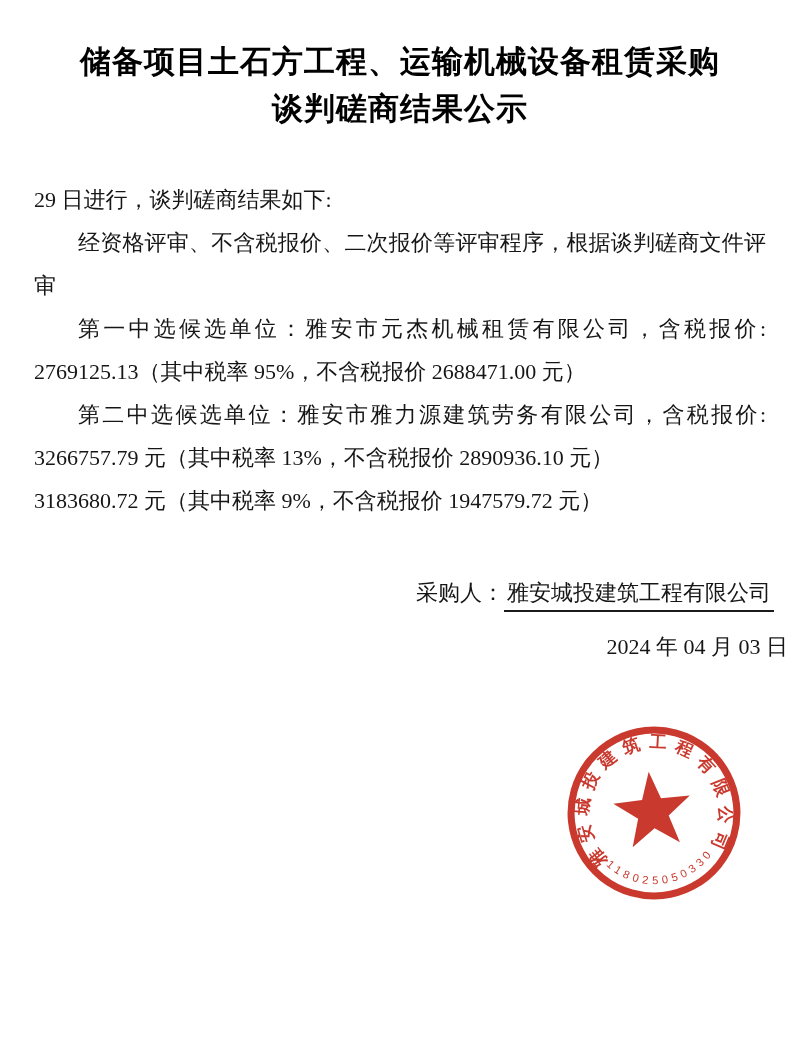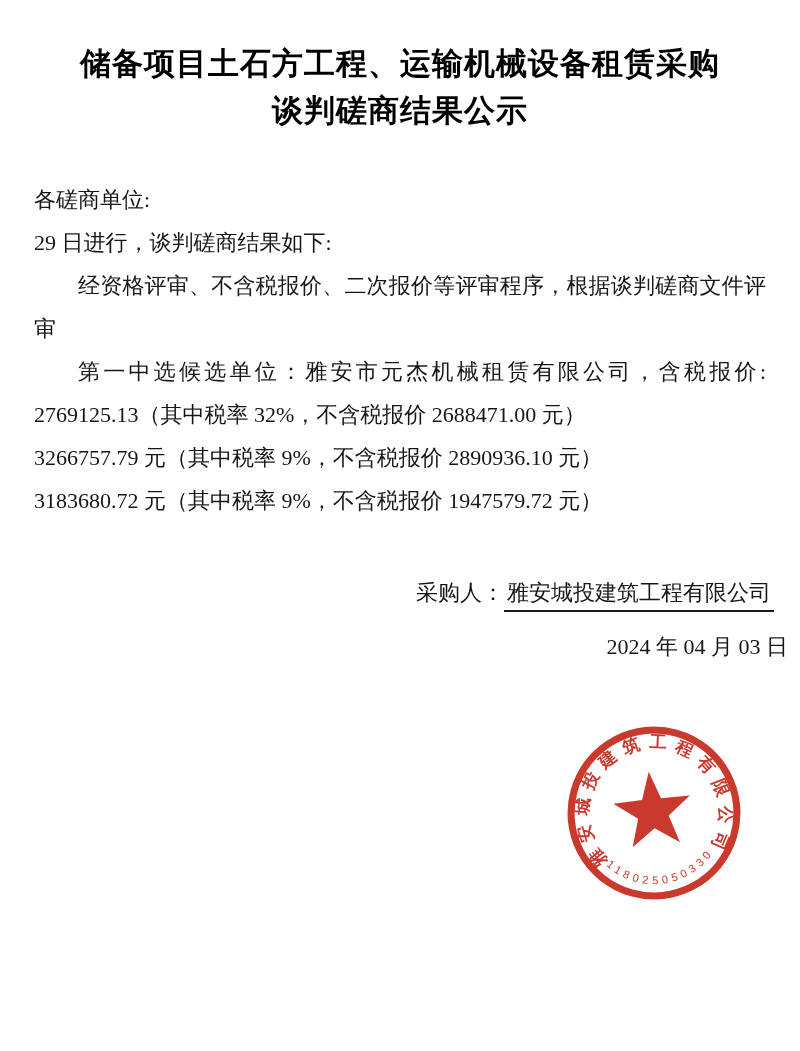--- a/index.html
+++ b/index.html
@@ -10,7 +10,7 @@
   }
   .title{
     margin:0;padding-top:40px;text-align:center;color:#000;
-    font-family:Liberation Sans, sans-serif;
+    font-family:Liberation Mono, monospace;
     font-weight:700;font-size:31px;line-height:47px;letter-spacing:1px;
   }
   .title span{display:block;}

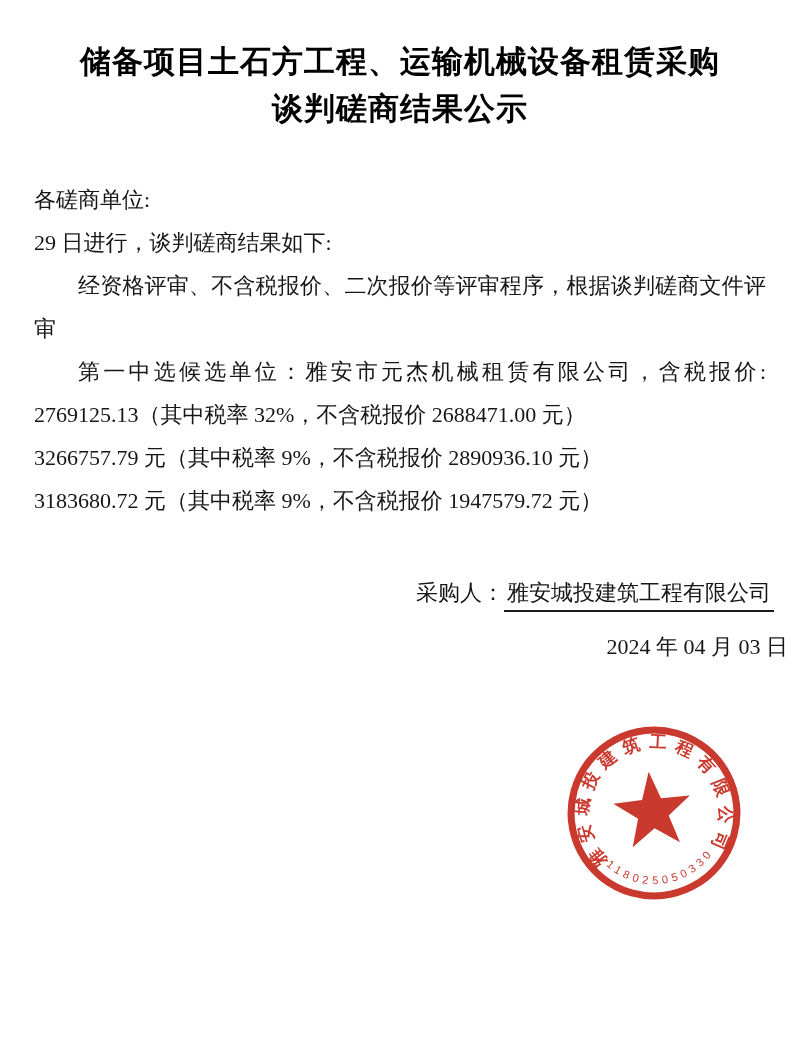--- a/index.html
+++ b/index.html
@@ -40,7 +40,6 @@
   </h1>
 
   <div class="doc-body">
-    <div class="line">各磋商单位:</div>
 
     <div class="line">29 日进行，谈判磋商结果如下:</div>
 

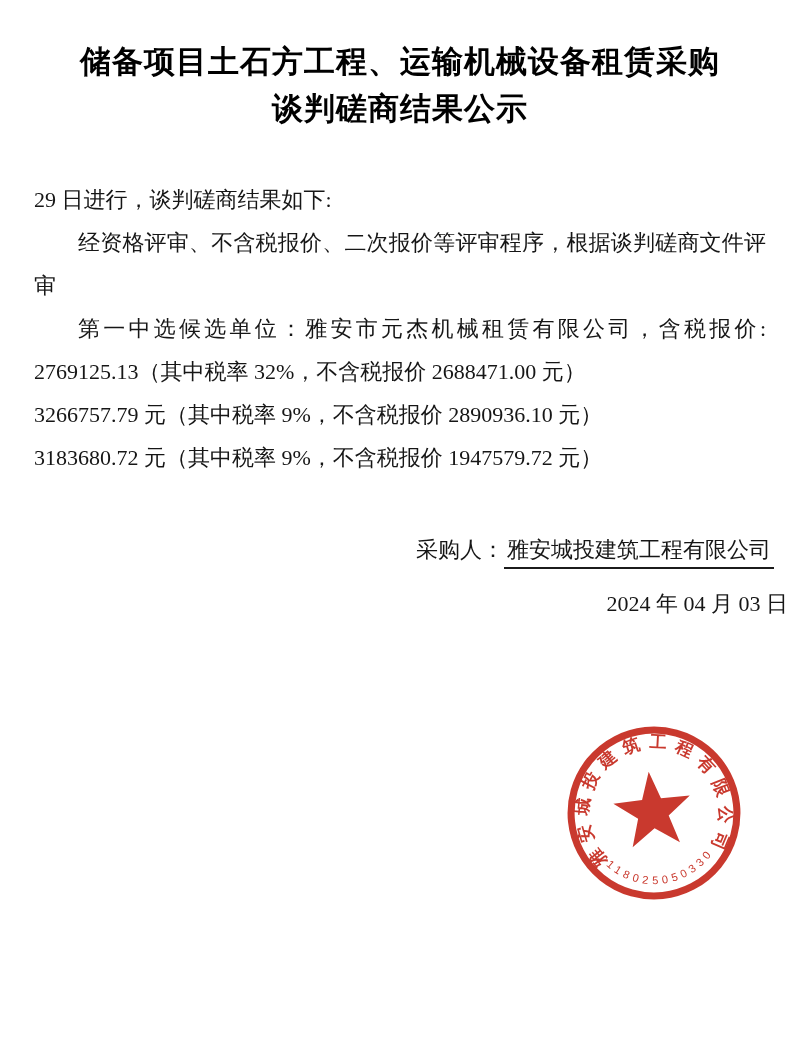--- a/index.html
+++ b/index.html
@@ -46,7 +46,7 @@
     <div class="line first jl">经资格评审、不含税报价、二次报价等评审程序，根据谈判磋商文件评审</div>
 
     <div class="line first jl">第一中选候选单位：雅安市元杰机械租赁有限公司，含税报价:</div>
-    <div class="line">2769125.13（其中税率 32%，不含税报价 2688471.00 元）</div>
+    <div class="line">2769125.13（其中税率 95%，不含税报价 2688471.00 元）</div>
 
     <div class="line">3266757.79 元（其中税率 9%，不含税报价 2890936.10 元）</div>
 

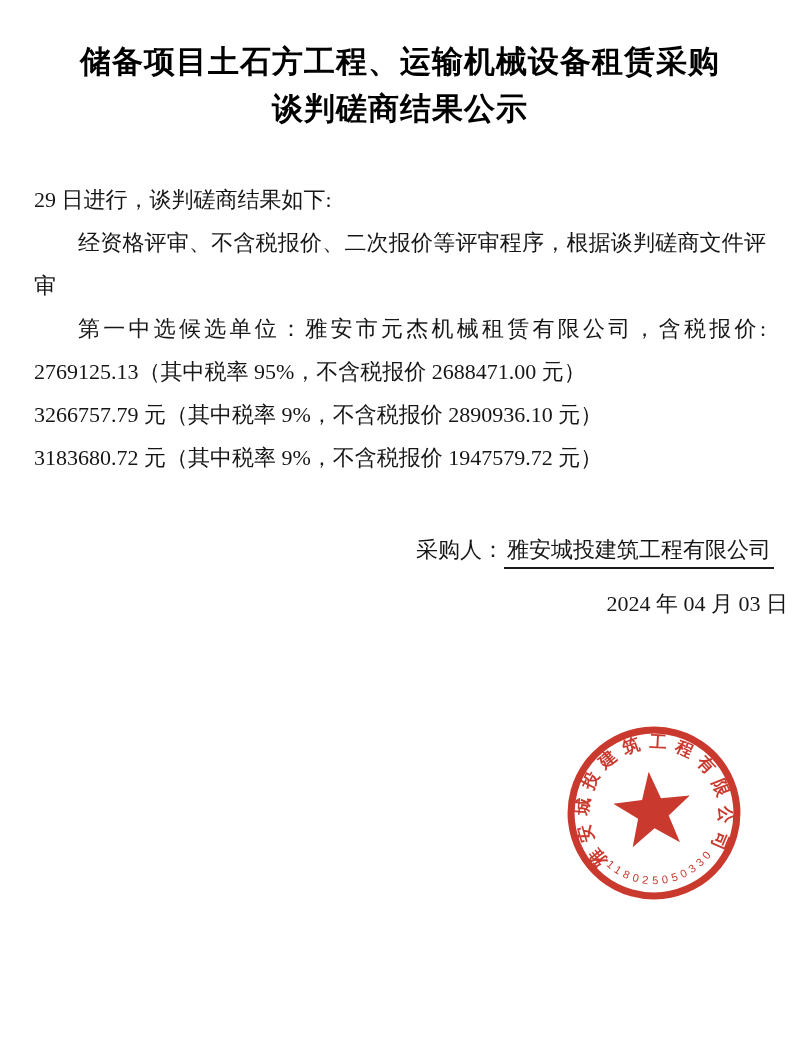--- a/index.html
+++ b/index.html
@@ -48,6 +48,7 @@
     <div class="line first jl">第一中选候选单位：雅安市元杰机械租赁有限公司，含税报价:</div>
     <div class="line">2769125.13（其中税率 95%，不含税报价 2688471.00 元）</div>
 
+    <div class="line first jl">第二中选候选单位：雅安市雅力源建筑劳务有限公司，含税报价:</div>
     <div class="line">3266757.79 元（其中税率 9%，不含税报价 2890936.10 元）</div>
 
     <div class="line">3183680.72 元（其中税率 9%，不含税报价 1947579.72 元）</div>

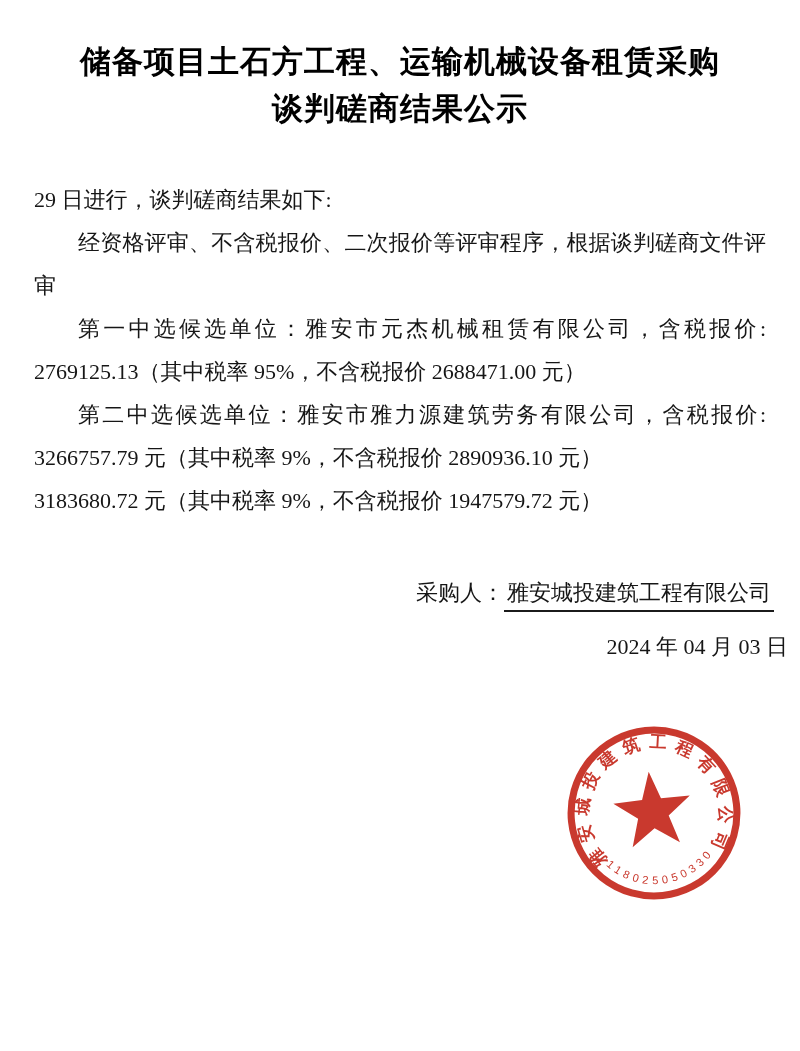--- a/index.html
+++ b/index.html
@@ -49,7 +49,7 @@
     <div class="line">2769125.13（其中税率 95%，不含税报价 2688471.00 元）</div>
 
     <div class="line first jl">第二中选候选单位：雅安市雅力源建筑劳务有限公司，含税报价:</div>
-    <div class="line">3266757.79 元（其中税率 9%，不含税报价 2890936.10 元）</div>
+    <div class="line">3266757.79 元（其中税率 13%，不含税报价 2890936.10 元）</div>
 
     <div class="line">3183680.72 元（其中税率 9%，不含税报价 1947579.72 元）</div>
 

